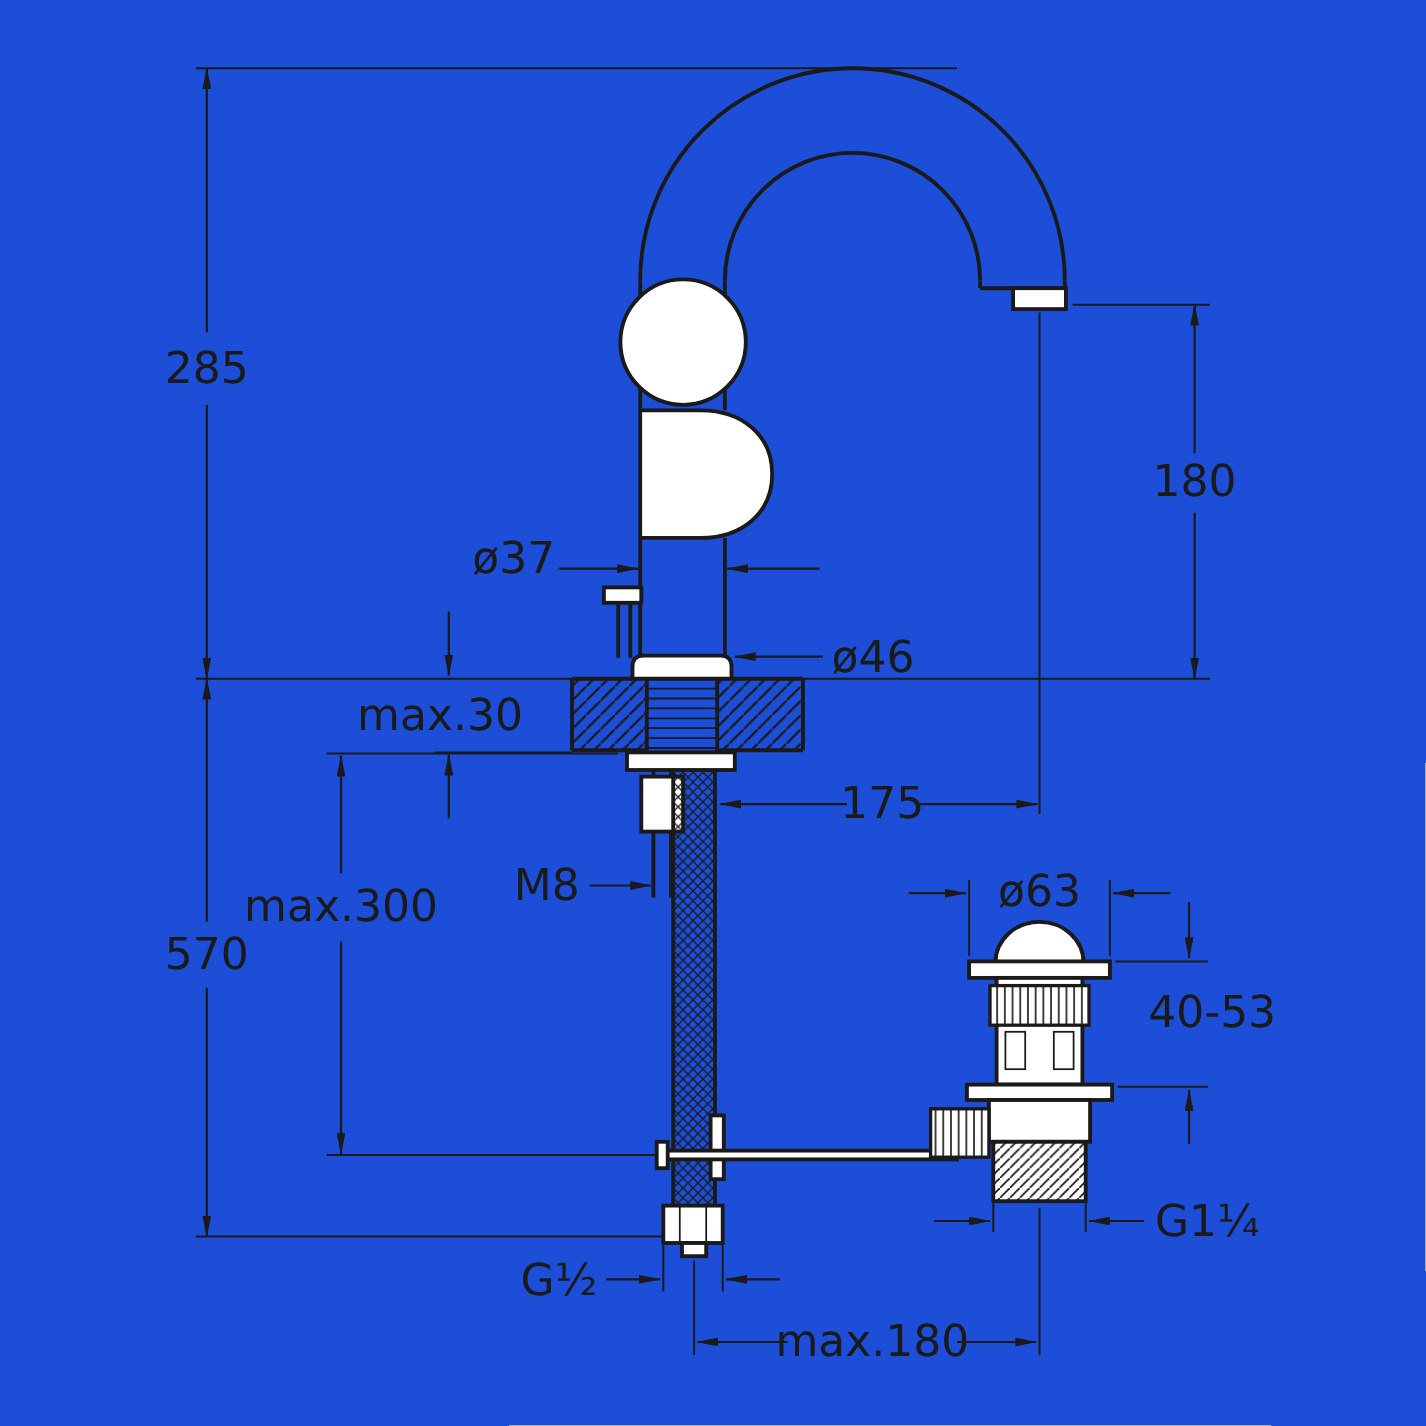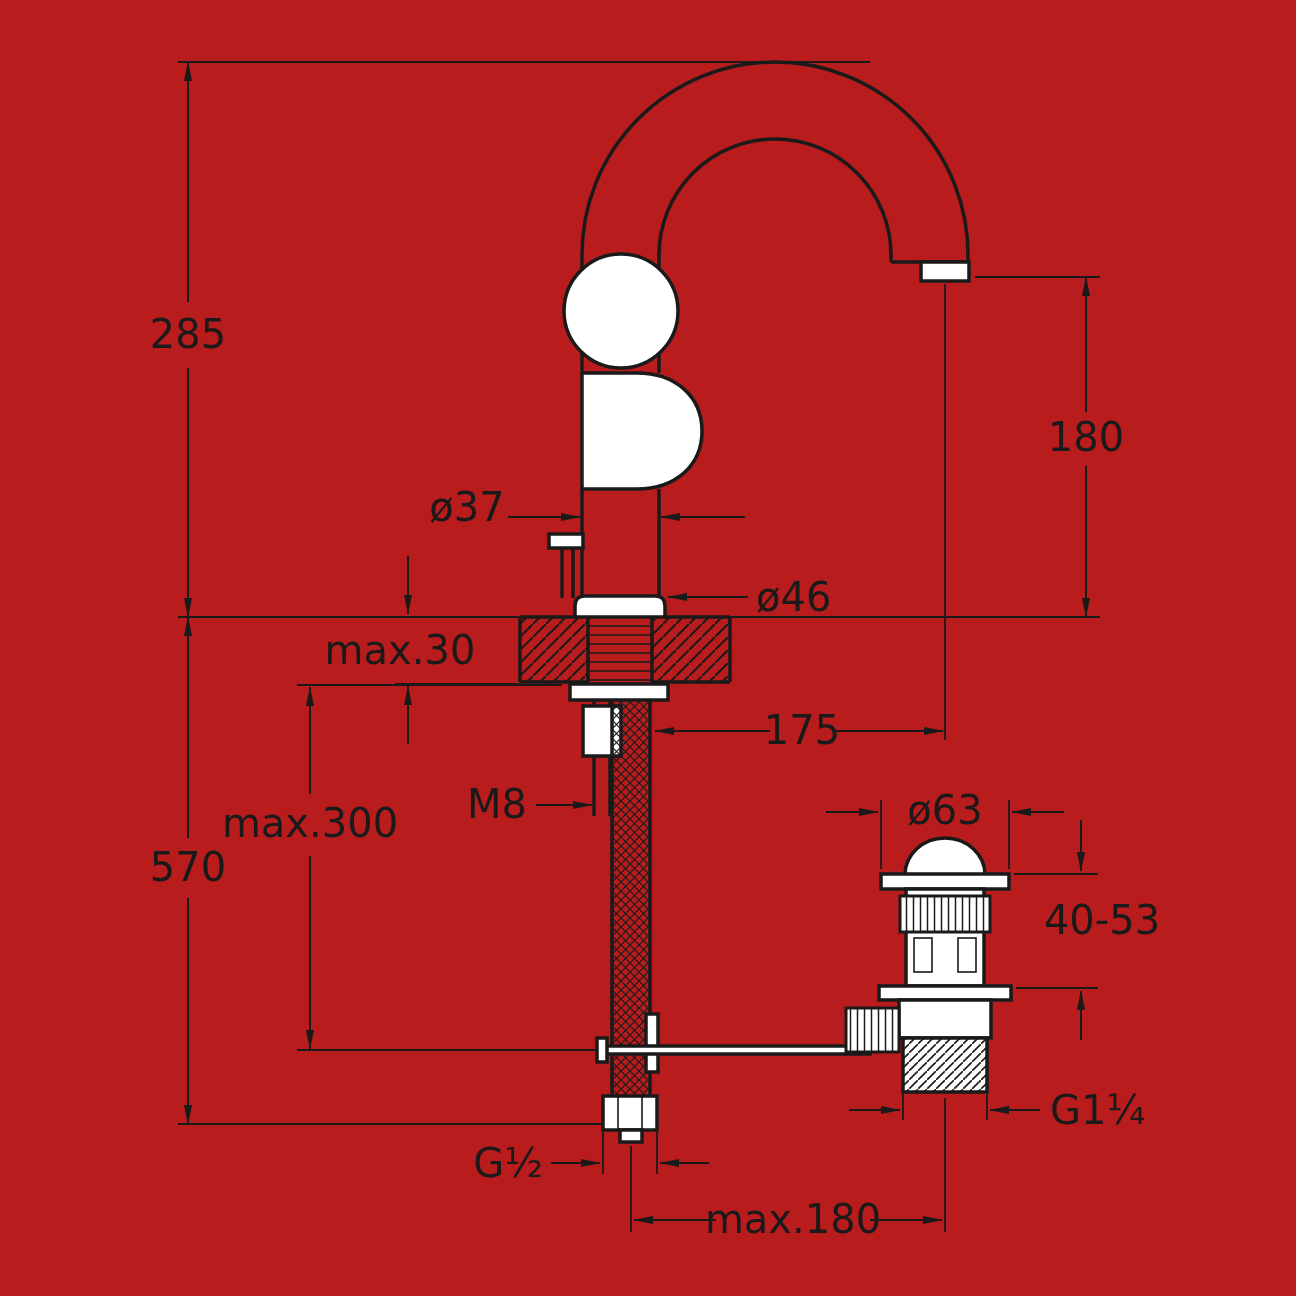--- a/index.html
+++ b/index.html
@@ -3,7 +3,7 @@
 <meta charset="utf-8">
 <style>
   html,body{margin:0;padding:0;background:#ffffff;}
-  .stage{width:1296px;height:1296px;background:#b91c1c;position:relative;font-family:"DejaVu Sans",sans-serif;}
+  .stage{width:1296px;height:1296px;background:#1d4ed8;position:relative;font-family:"DejaVu Sans",sans-serif;}
   .ln{stroke:#1a1a1a;stroke-width:3.5;fill:none;stroke-linecap:butt;}
   .fillw{fill:#ffffff;stroke:#1a1a1a;stroke-width:3.5;}
   .dim{stroke:#1a1a1a;stroke-width:2;fill:none;}

